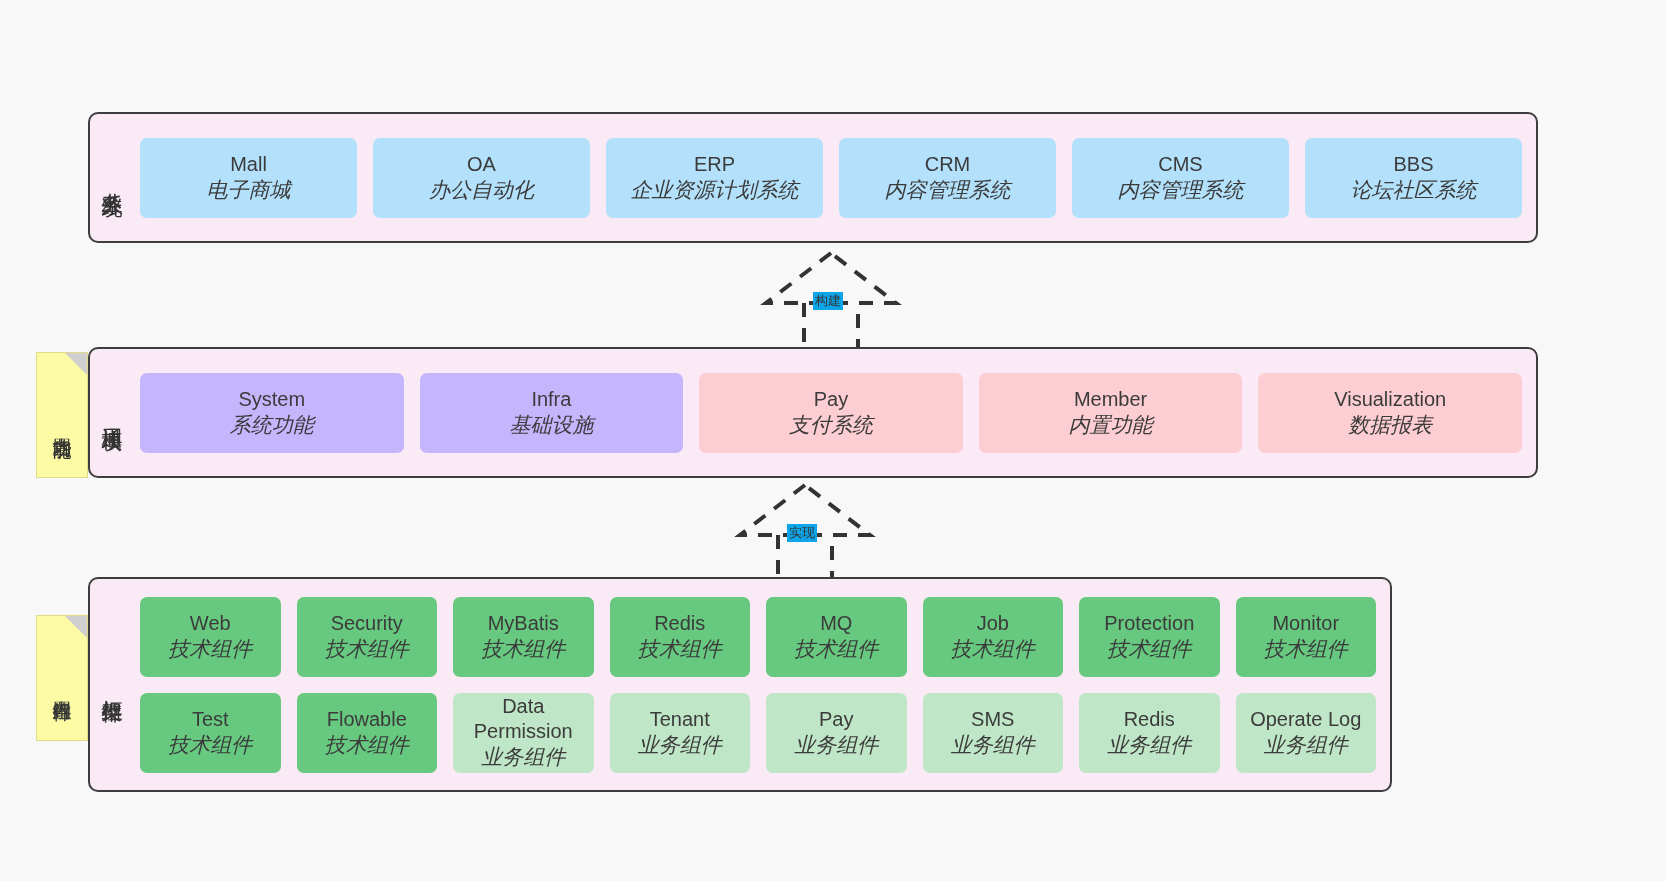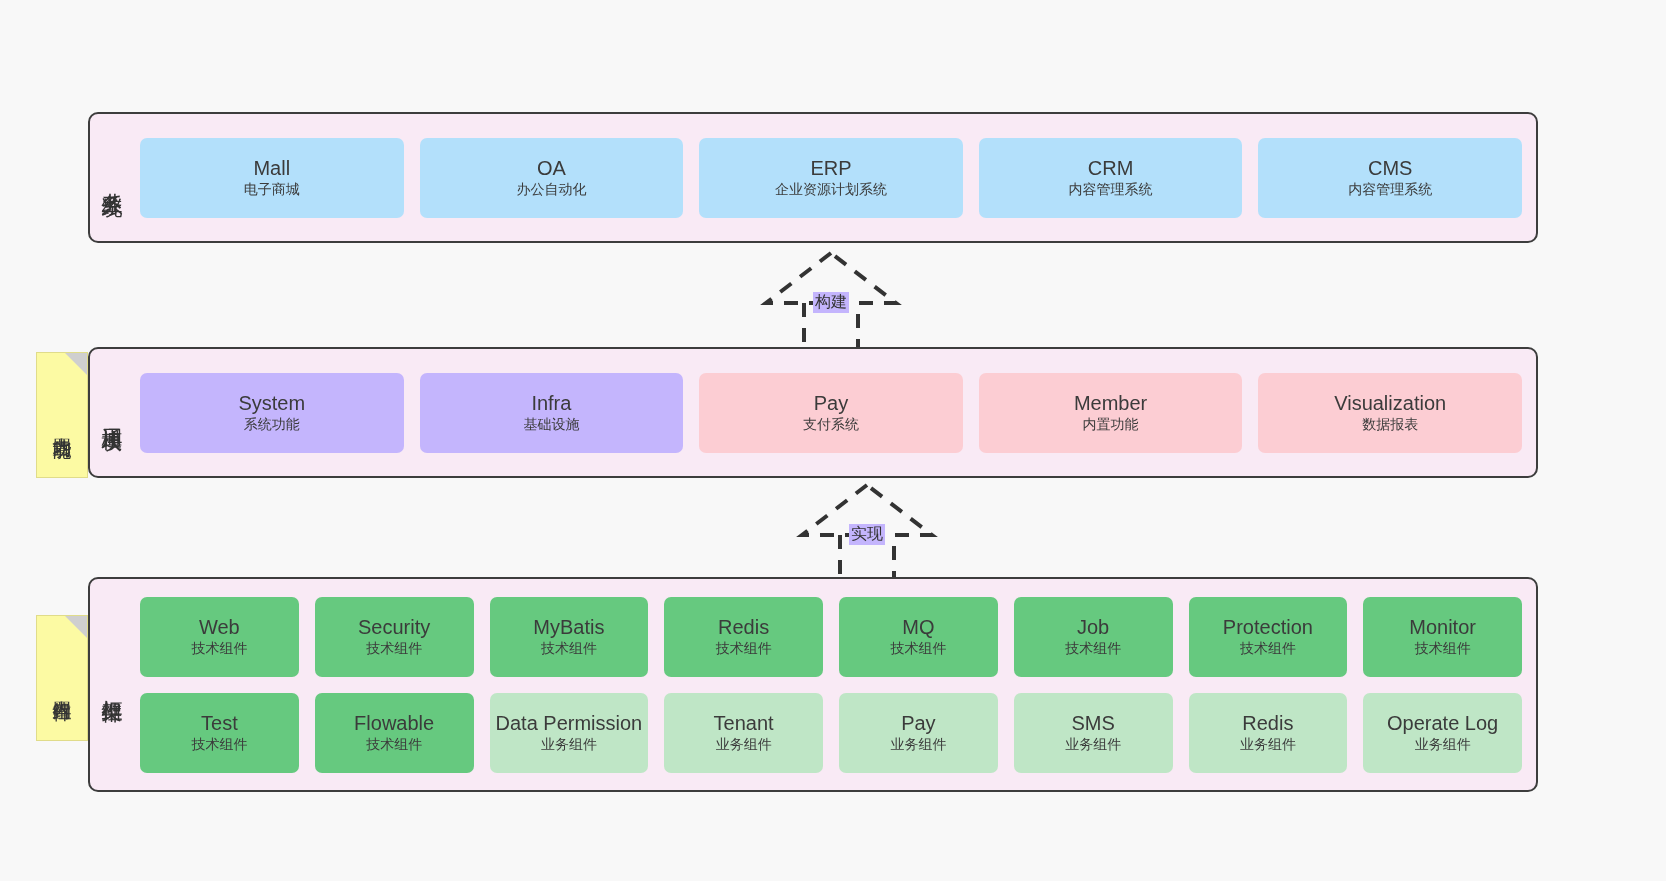--- a/index.html
+++ b/index.html
@@ -157,6 +157,10 @@
           <span class="t-en">CMS</span>
           <span class="t-cn">内容管理系统</span>
         </div>
+        <div class="card blue">
+          <span class="t-en">BBS</span>
+          <span class="t-cn">论坛社区系统</span>
+        </div>
       </div>
     </div>
   </div>

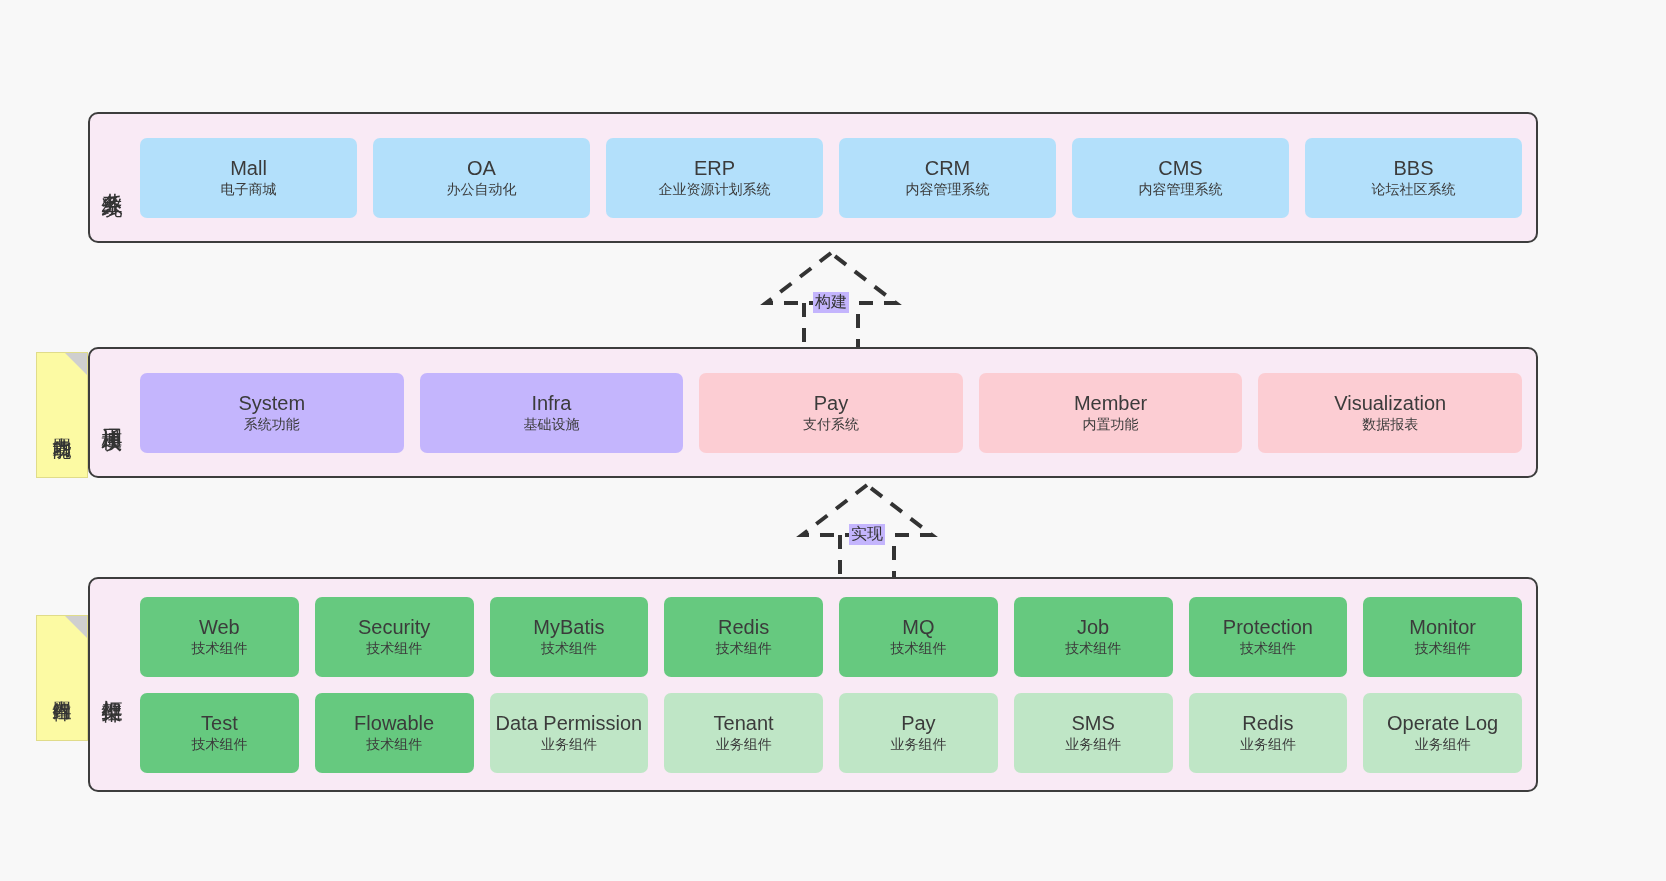--- a/index.html
+++ b/index.html
@@ -71,7 +71,7 @@
     padding: 0 6px;
   }
   .card .t-en { font-size: 20px; }
-  .card .t-cn { font-size: 14px; }
+  .card .t-cn { font-size: 21px; font-style: italic; }
 
   .card.blue   { background: #b3e0fb; height: 80px; }
   .card.red    { background: #c4b5fd; height: 80px; }

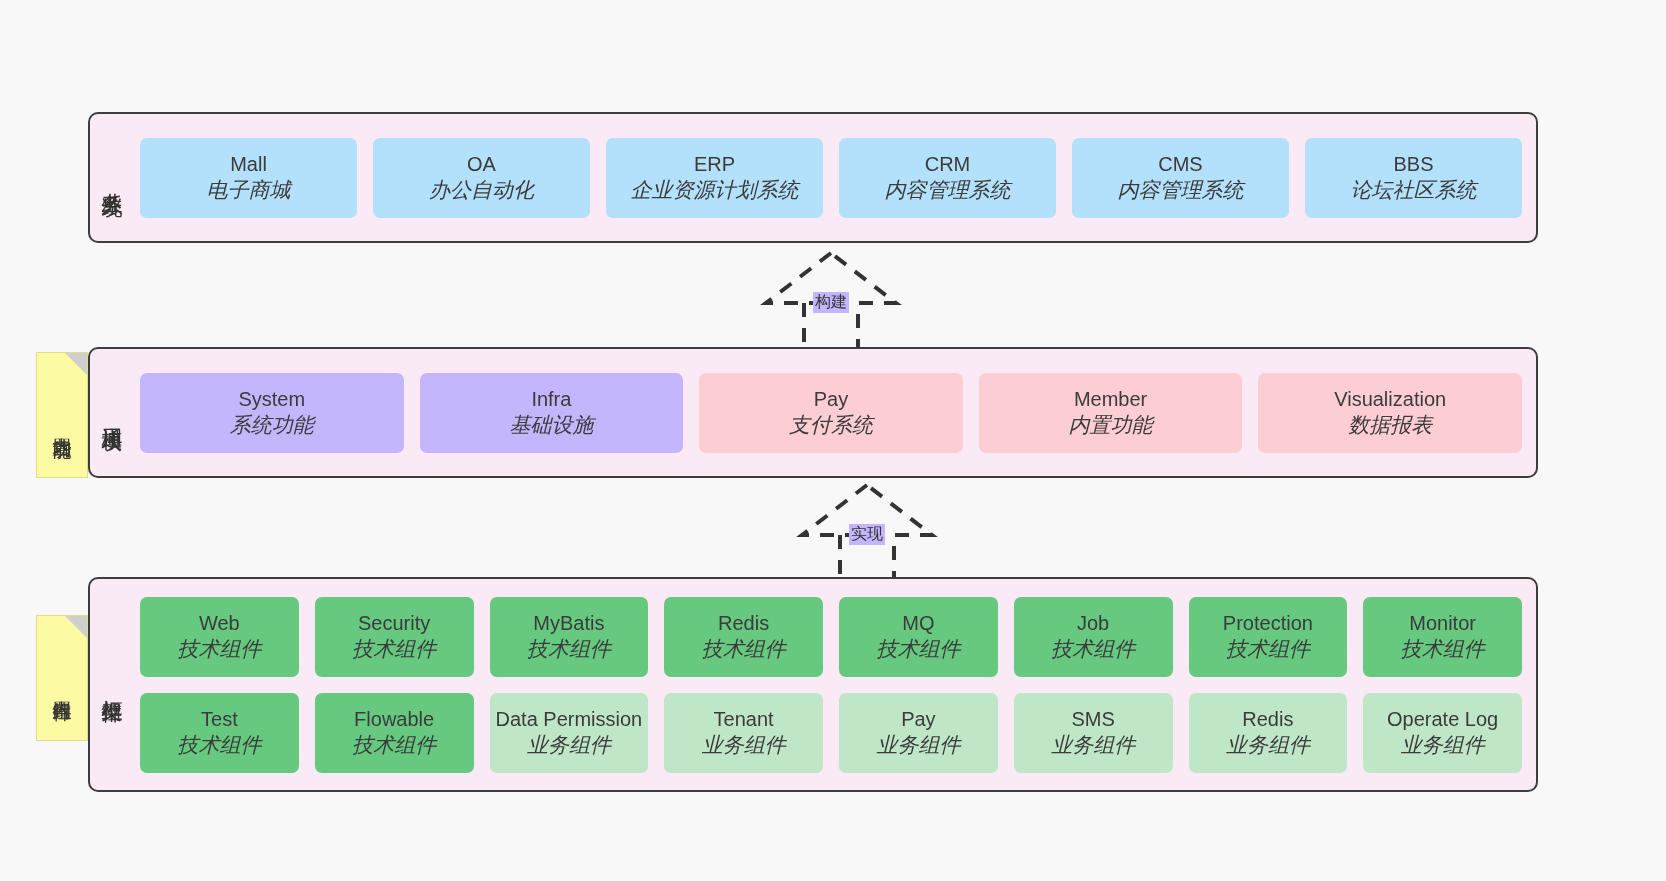--- a/index.html
+++ b/index.html
@@ -90,9 +90,9 @@
   #arrow-impl   { left: 782px; top: 479px; }
   .arrow-label {
     position: absolute;
-    font-size: 16px;
+    font-size: 13px;
     color: #333333;
-    background: #c4b5fd;
+    background: #0ea5e9;
     padding: 0 2px;
     white-space: nowrap;
   }

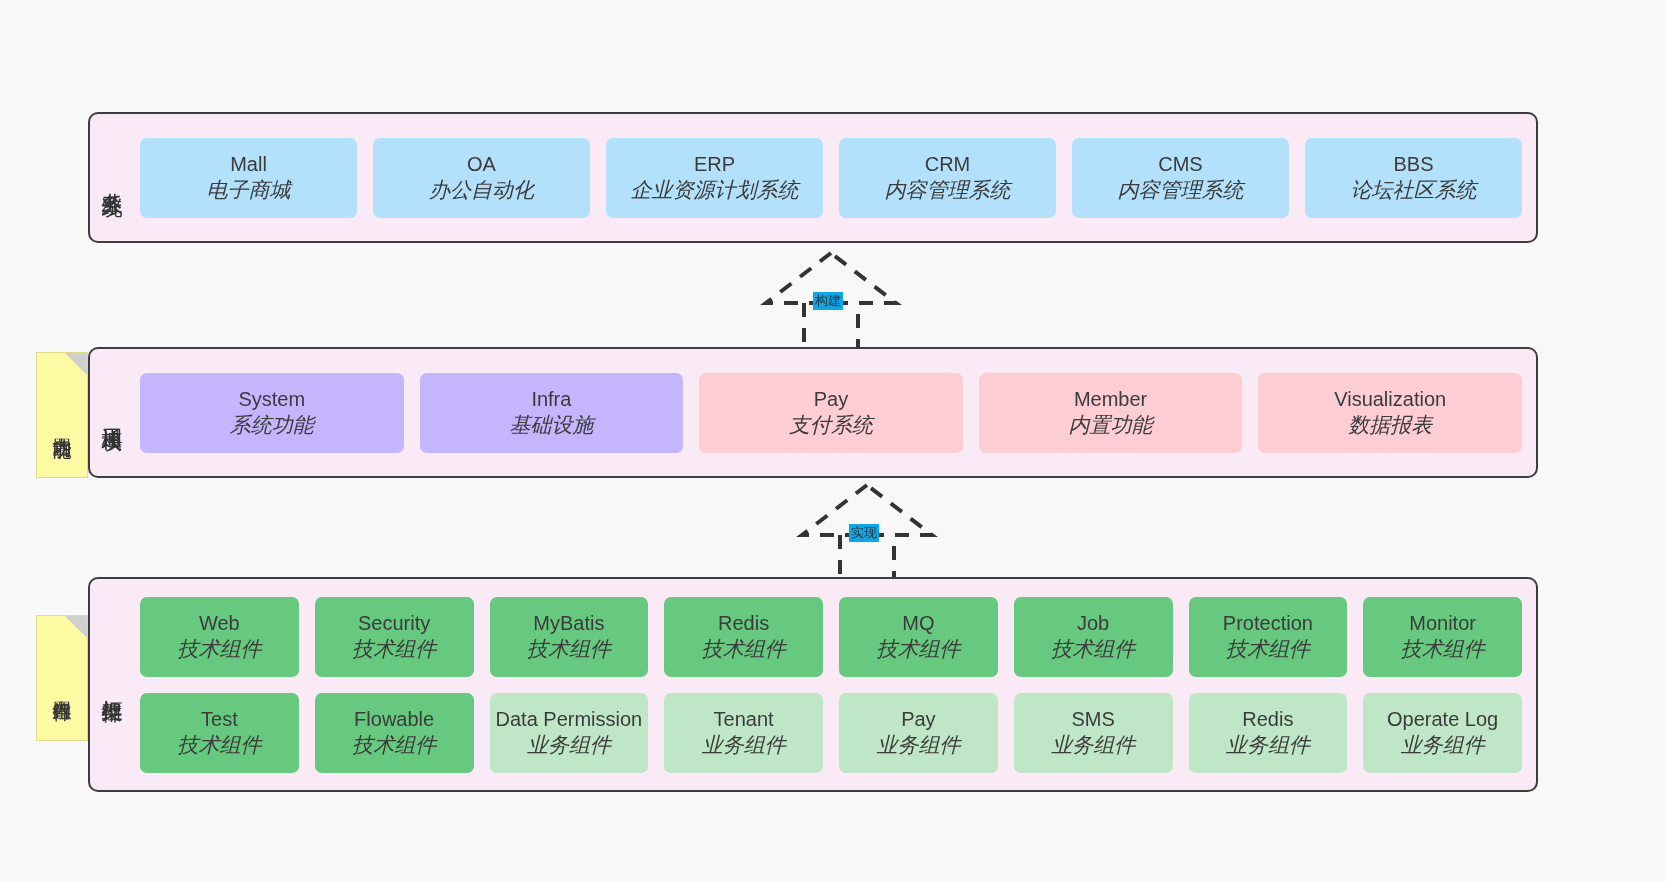--- a/index.html
+++ b/index.html
@@ -87,7 +87,7 @@
   
   .arrow { position: absolute; }
   #arrow-build  { left: 746px; top: 247px; }
-  #arrow-impl   { left: 782px; top: 479px; }
+  #arrow-impl   { left: 720px; top: 479px; }
   .arrow-label {
     position: absolute;
     font-size: 13px;

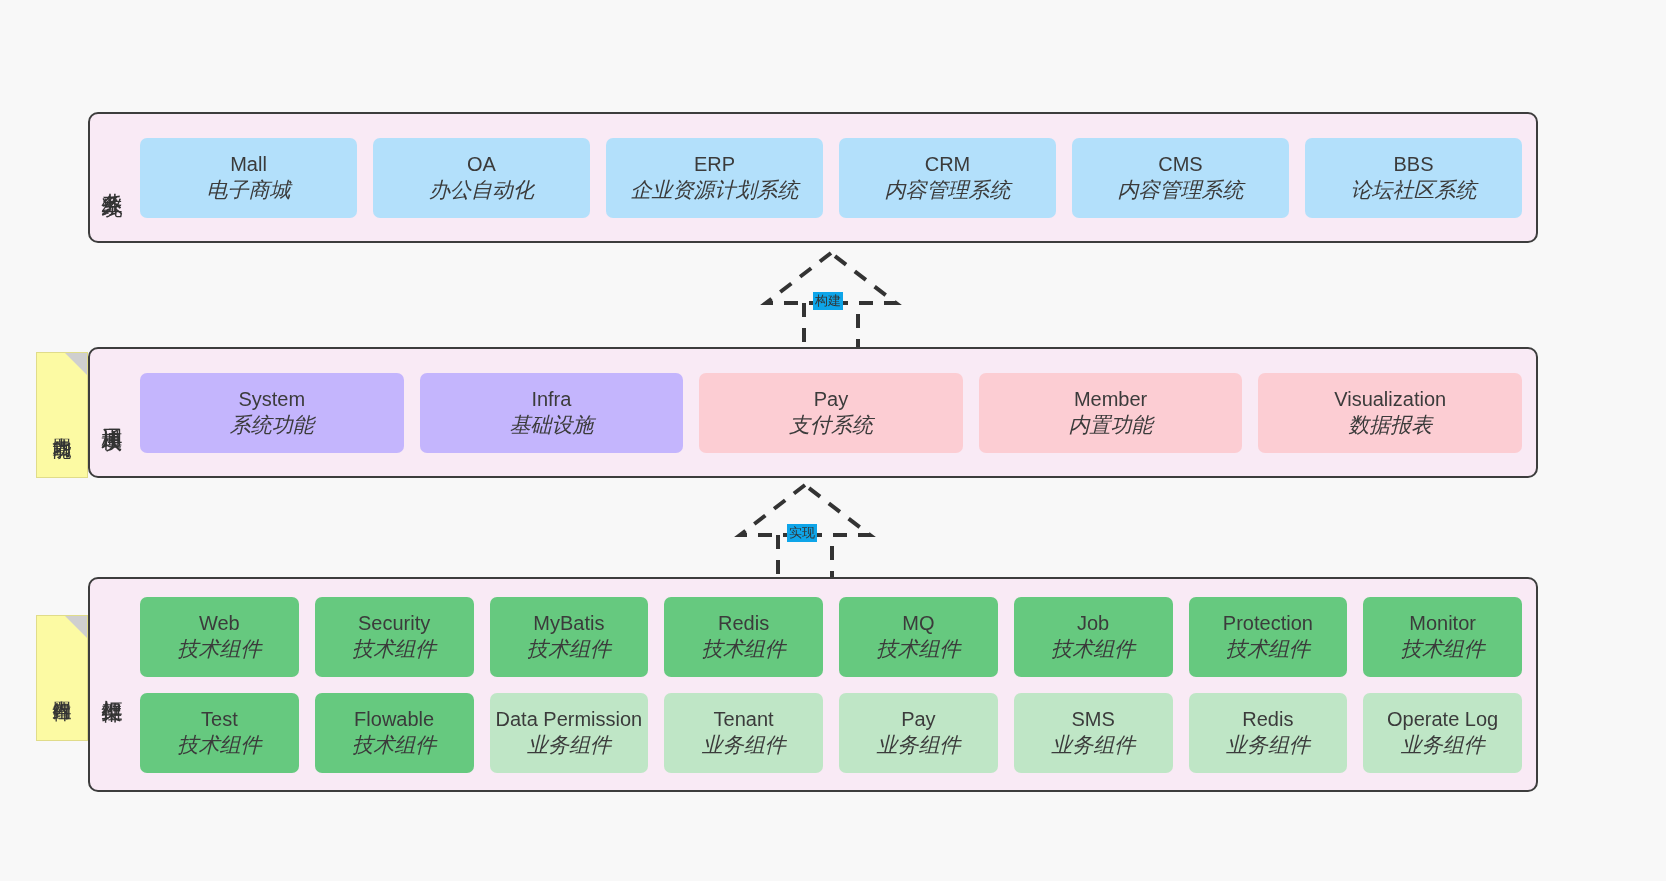--- a/index.html
+++ b/index.html
@@ -82,7 +82,7 @@
   
   #layer-business { left: 88px;  top: 112px; width: 1450px; height: 131px; }
   #layer-modules  { left: 88px;  top: 347px; width: 1450px; height: 131px; }
-  #layer-framework{ left: 88px;  top: 577px; width: 1450px; height: 215px; }
+  #layer-framework{ left: 88px;  top: 577px; width: 1304px; height: 215px; }
 
   
   .arrow { position: absolute; }

